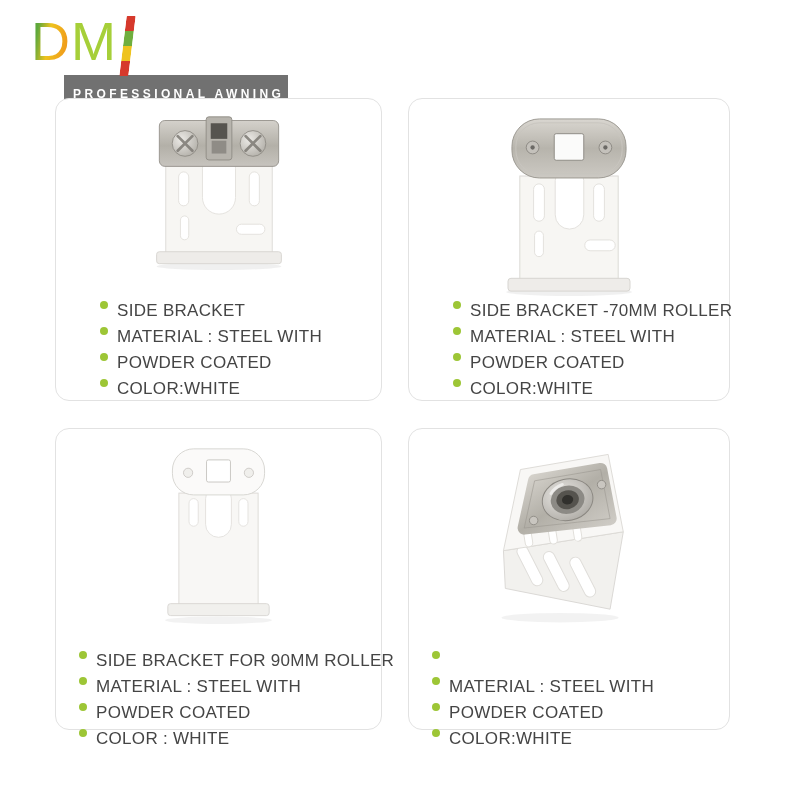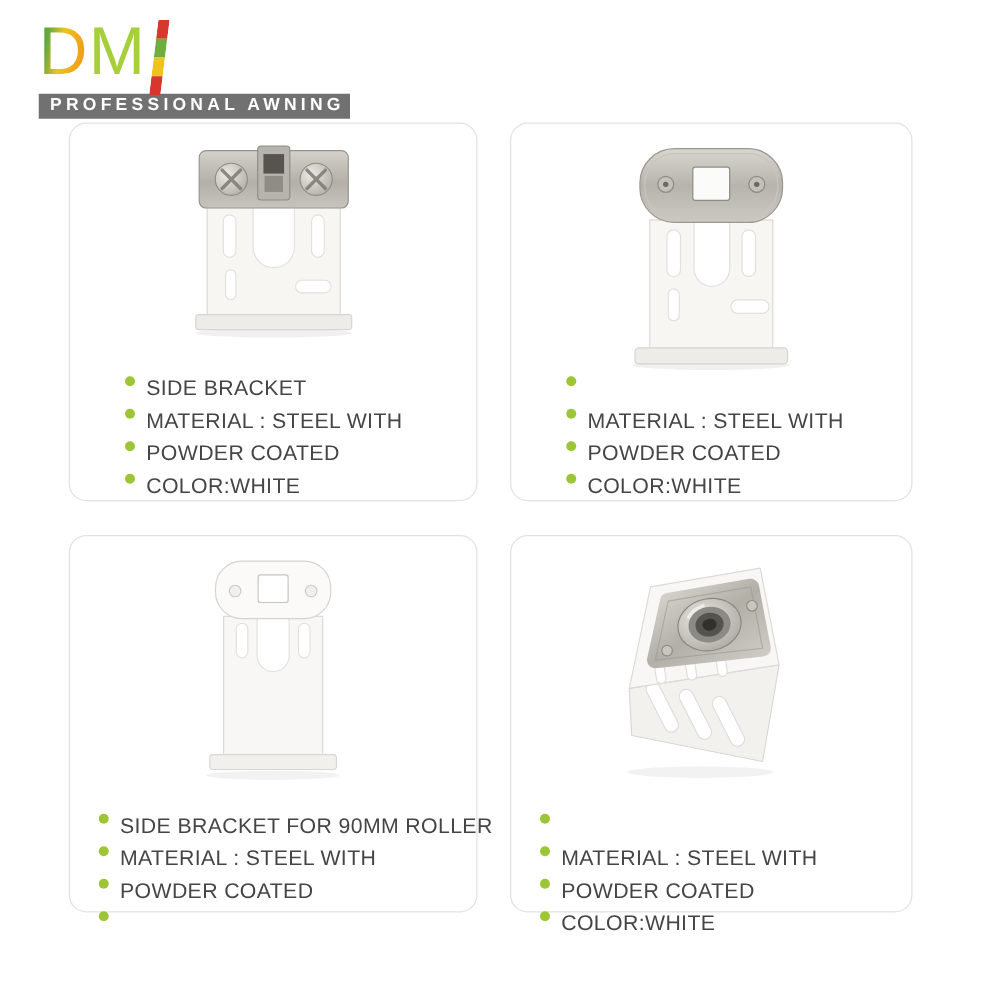--- a/index.html
+++ b/index.html
@@ -28,8 +28,9 @@
   .logo-awning { font-size:35px; line-height:1; color:var(--logo_green); letter-spacing:1.5px; padding-bottom:1px; }
   .tagline {
     margin-top:7px; display:inline-block; background:var(--tagline_bar_gray);
-    color:#ffffff; font-size:14px; font-weight:bold; letter-spacing:3.4px;
-    padding:0 4px 4px 9px;
+    color:#ffffff; font-size:12px; font-weight:bold; letter-spacing:3.4px;
+    padding:12px 4px 4px 9px;
+    margin-left:33px;
   }
 
   

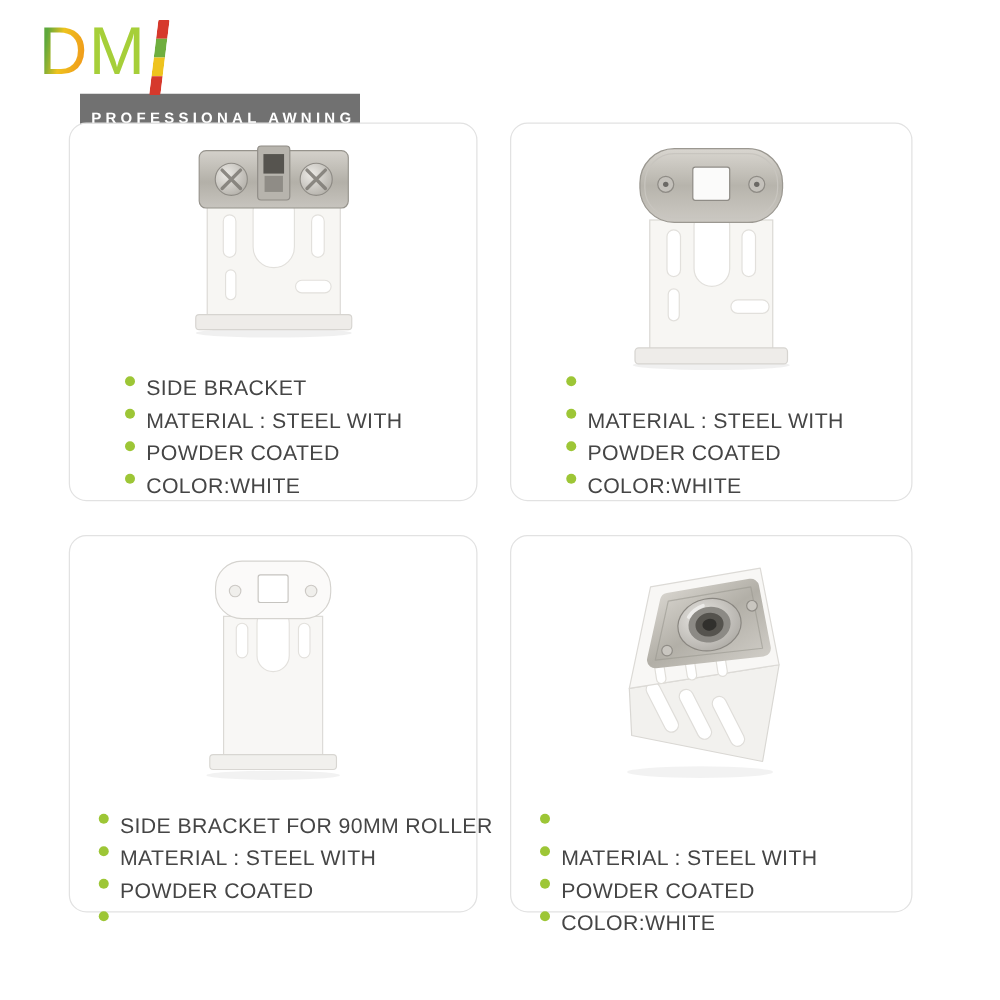--- a/index.html
+++ b/index.html
@@ -164,6 +164,7 @@
       <ul class="specs">
         <li>
             <span class="dot"></span>
+            <span class="spec-text">SIDE BRACKET -70MM ROLLER</span>
           </li>
         <li>
             <span class="dot"></span>

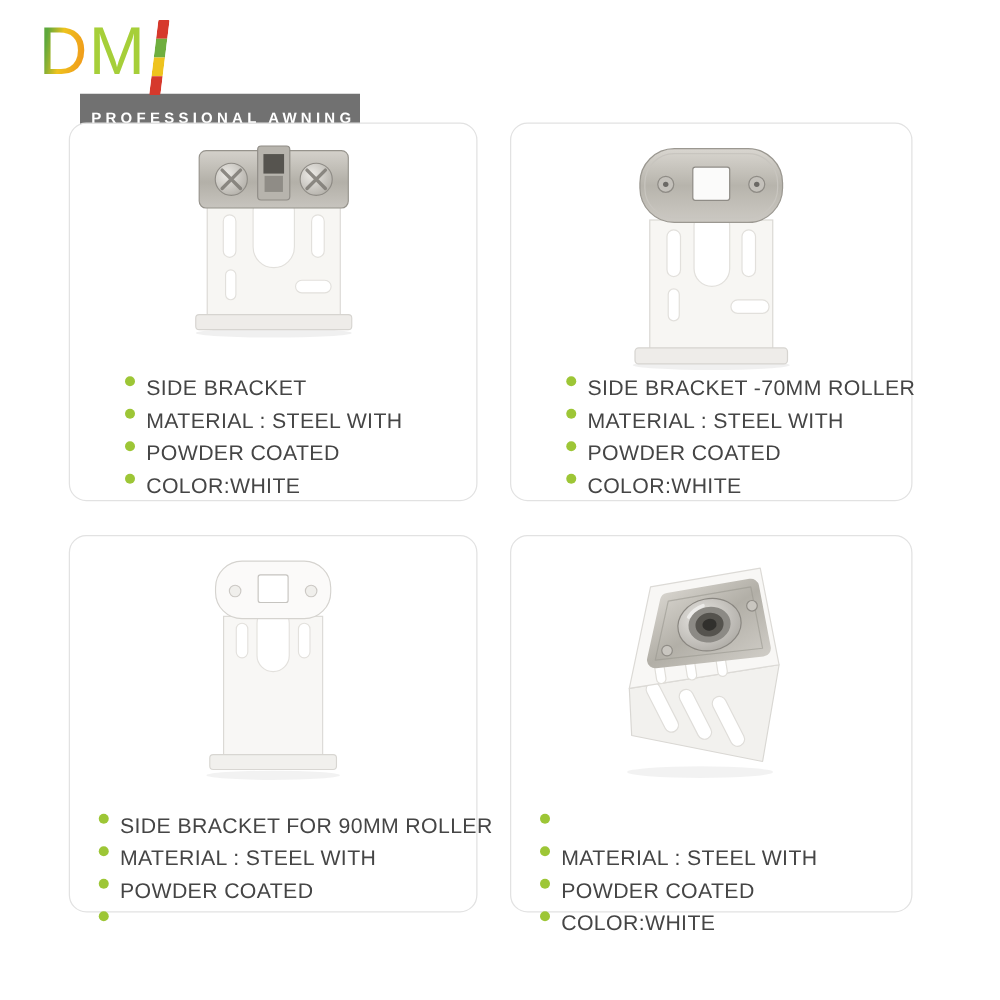--- a/index.html
+++ b/index.html
@@ -211,6 +211,7 @@
           </li>
         <li>
             <span class="dot"></span>
+            <span class="spec-text">COLOR : WHITE</span>
           </li>
       </ul>
     </section>

